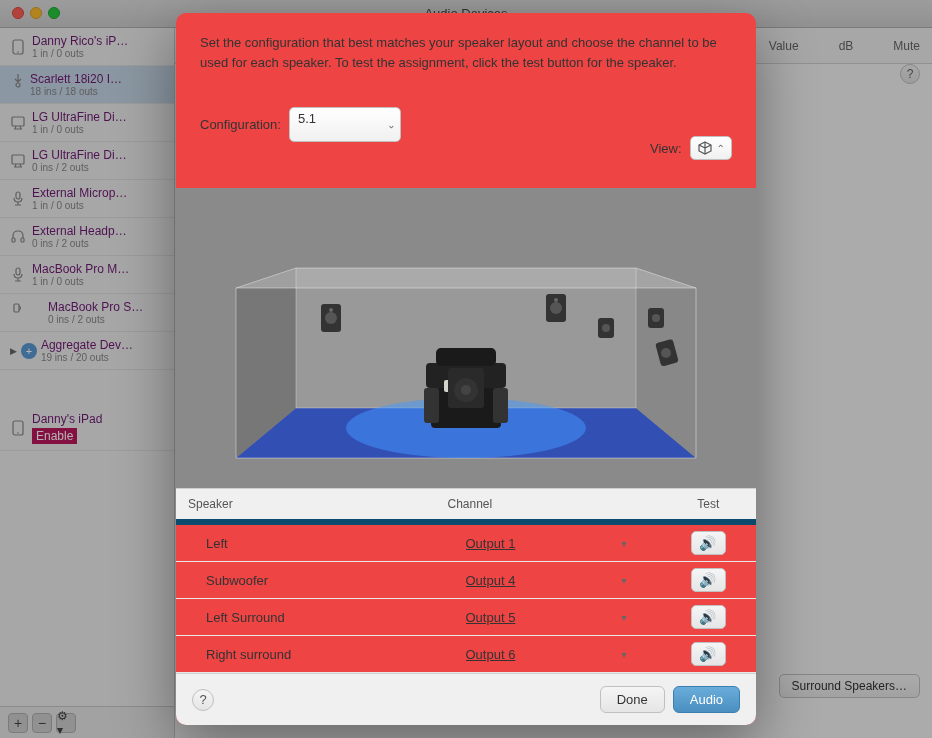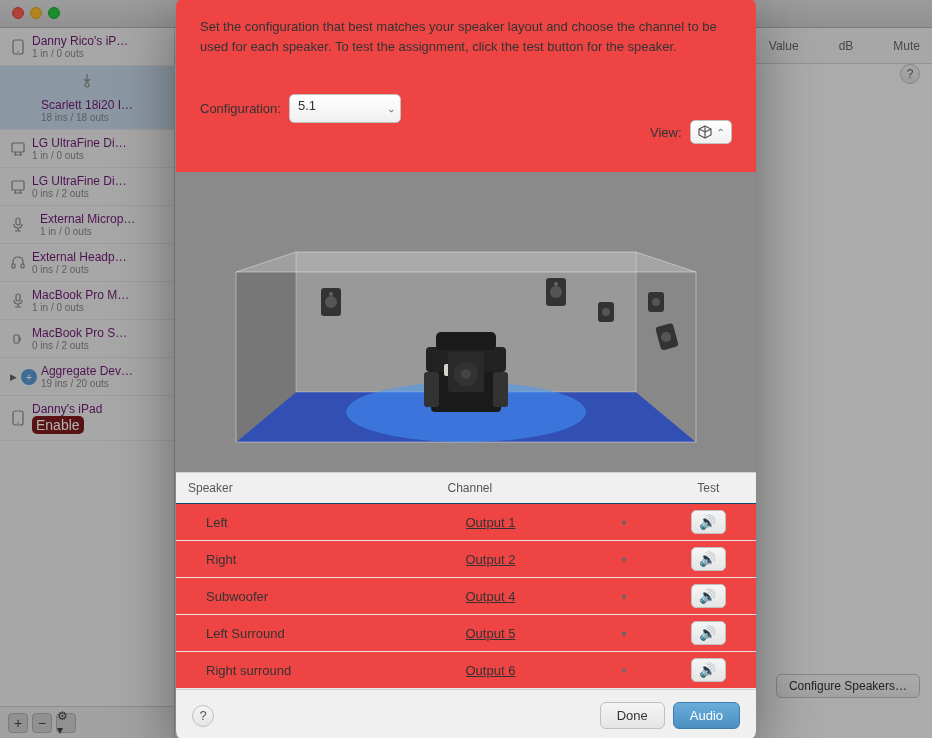--- a/index.html
+++ b/index.html
@@ -482,7 +482,7 @@
     </div>
 
     <div class="sidebar-item selected">
-      <div style="display:flex;align-items:center;gap:10px;flex-direction:column;">
+      <div style="display:flex;gap:4px;">
         <svg width="16" height="16" viewBox="0 0 16 16">
           <path d="M8 2 L8 10 M5 7 L8 10 L11 7" fill="none" stroke="#888" stroke-width="1.2"></path>
           <circle cx="8" cy="13" r="2" fill="none" stroke="#888" stroke-width="1.2"></circle>

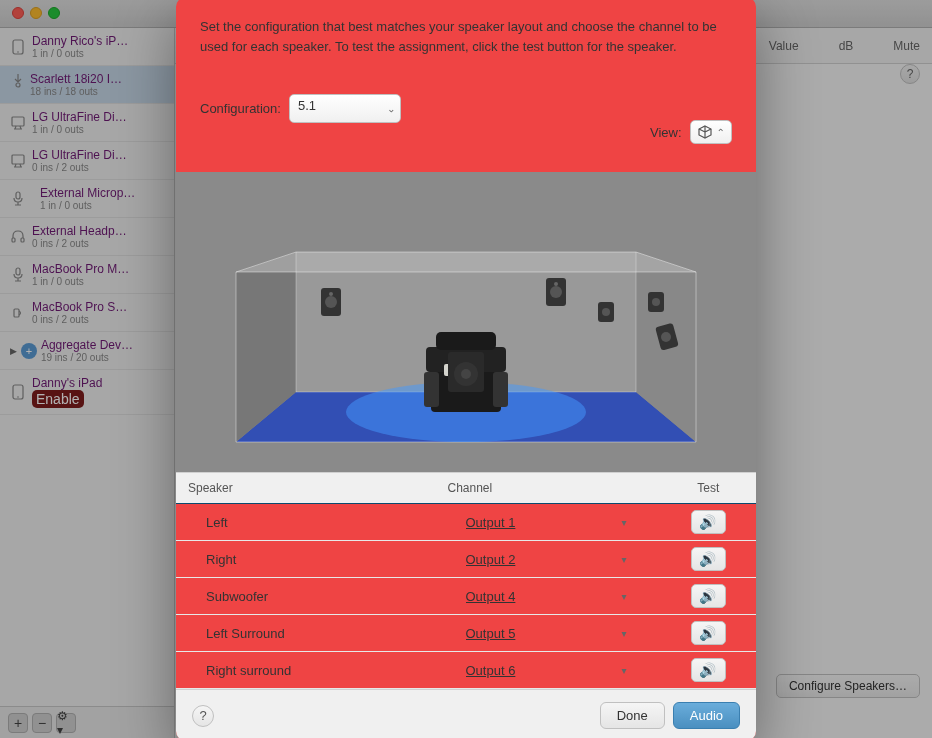--- a/index.html
+++ b/index.html
@@ -263,7 +263,7 @@
       background: linear-gradient(to bottom, #ffffff, #f0f0f0);
       border: 1px solid #c0c0c0;
       border-radius: 5px;
-      padding: 3px 20px 9px 8px;
+      padding: 3px 20px 15px 8px;
       font-size: 13px;
       color: #333;
       appearance: none;

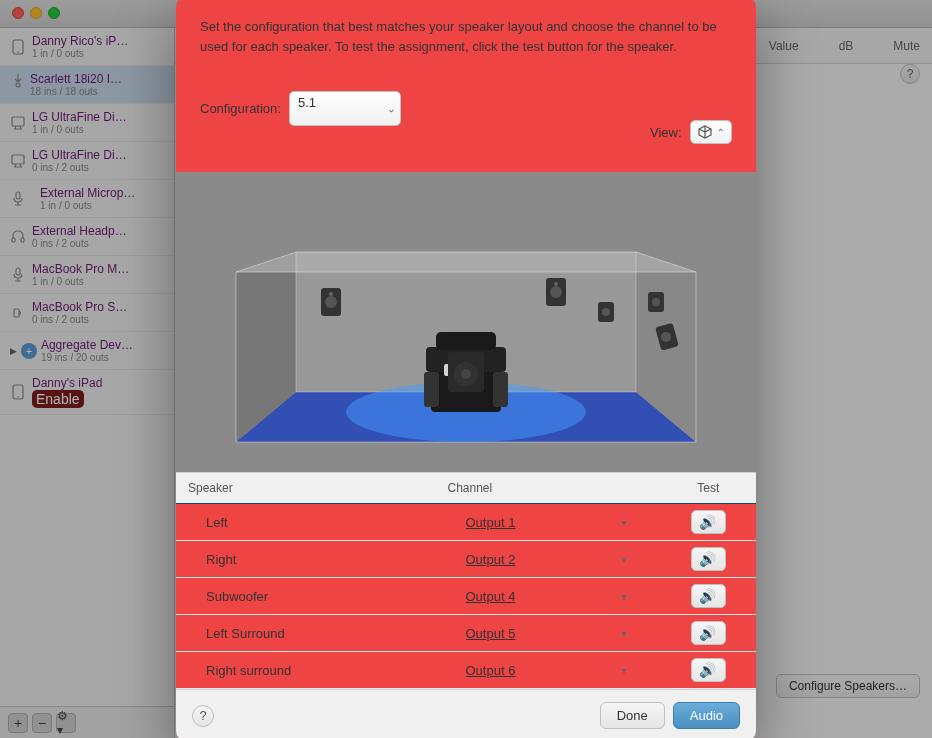--- a/index.html
+++ b/index.html
@@ -521,7 +521,7 @@
     </div>
 
     <div class="sidebar-item">
-      <div style="display:flex;align-items:center;gap:14px;">
+      <div style="display:flex;align-items:center;gap:6px;">
         <svg width="16" height="16" viewBox="0 0 16 16">
           <rect x="6" y="1" width="4" height="7" rx="2" fill="none" stroke="#888" stroke-width="1.2"></rect>
           <path d="M4 7 Q4 11 8 11 Q12 11 12 7 M8 11 L8 14 M5 14 L11 14" fill="none" stroke="#888" stroke-width="1.2"></path>

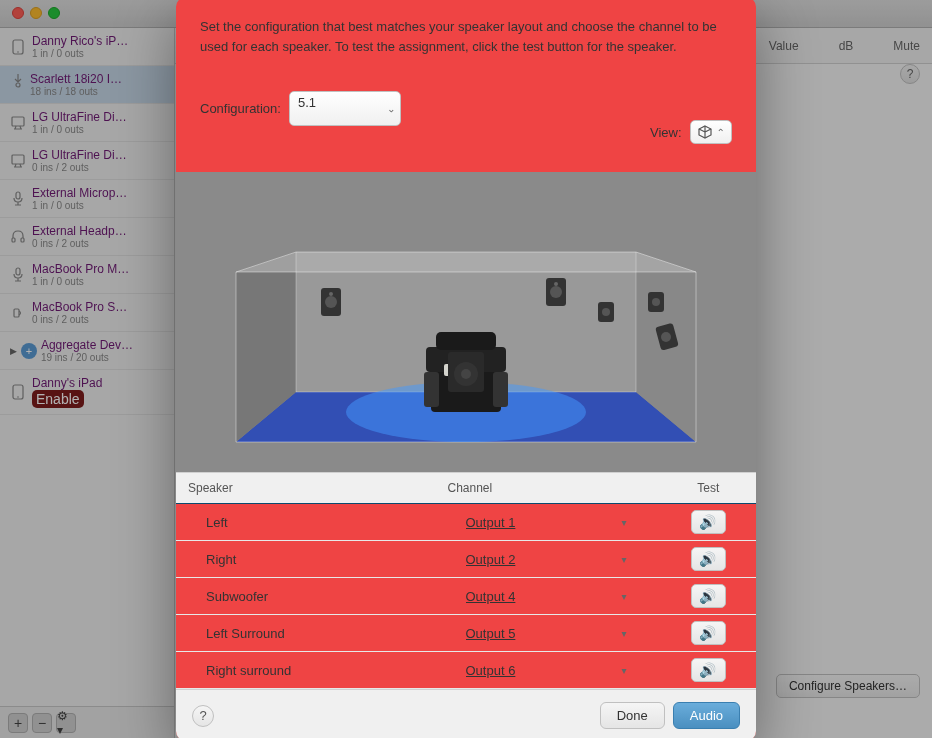--- a/index.html
+++ b/index.html
@@ -561,7 +561,7 @@
     </div>
 
     <div class="sidebar-item">
-      <div style="display:flex;align-items:center;gap:6px;">
+      <div style="display:flex;gap:22px;">
         <svg width="16" height="16" viewBox="0 0 16 16">
           <rect x="4" y="4" width="5" height="8" rx="1" fill="none" stroke="#888" stroke-width="1.2"></rect>
           <path d="M9 6 Q12 8 9 10" fill="none" stroke="#888" stroke-width="1.2"></path>

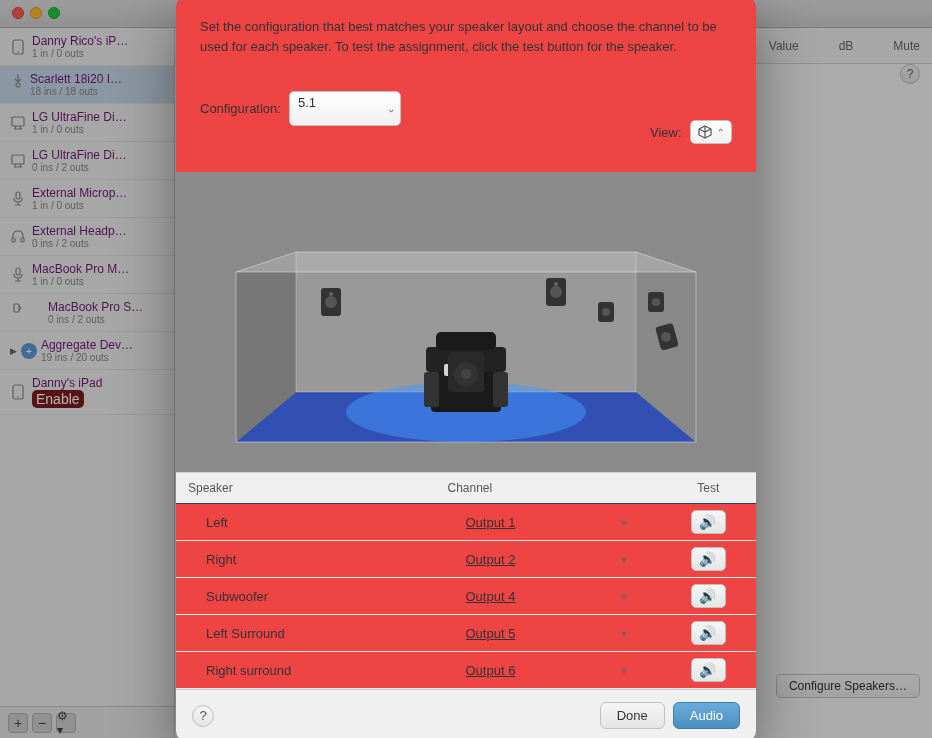--- a/index.html
+++ b/index.html
@@ -583,7 +583,7 @@
     </div>
 
     <div class="sidebar-item">
-      <div style="display:flex;align-items:center;gap:6px;">
+      <div style="display:flex;align-items:center;gap:6px;margin-top:36px;">
         <svg width="16" height="16" viewBox="0 0 16 16">
           <rect x="3" y="1" width="10" height="14" rx="2" fill="none" stroke="#888" stroke-width="1.2"></rect>
           <circle cx="8" cy="13" r="0.8" fill="#888"></circle>

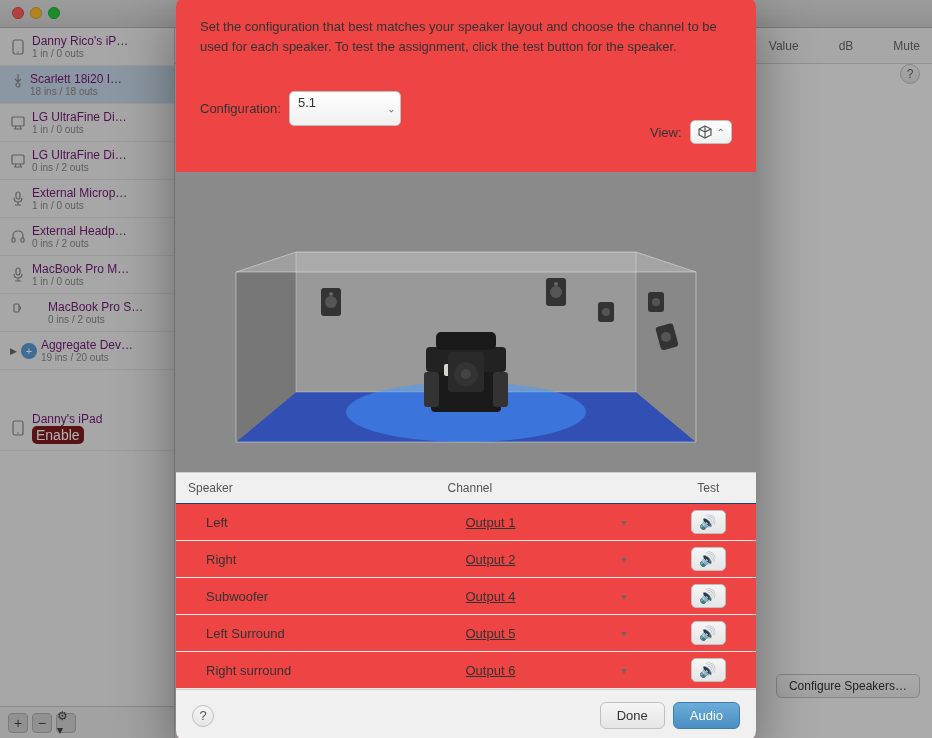--- a/index.html
+++ b/index.html
@@ -202,11 +202,11 @@
 
     .enable-badge {
       display: inline-block;
-      background: #7f1d1d;
+      background: #be185d;
       color: white;
-      font-size: 14px;
+      font-size: 12px;
       padding: 1px 4px;
-      border-radius: 5px;
+      border-radius: 0;
     }
 
     

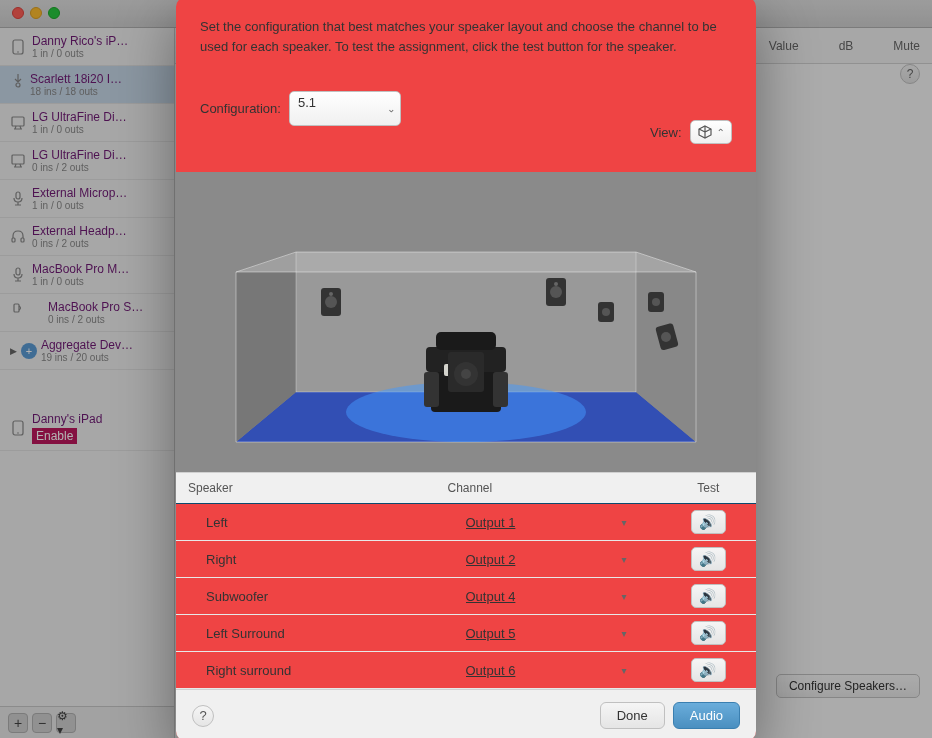--- a/index.html
+++ b/index.html
@@ -337,7 +337,7 @@
       padding: 8px 12px;
       text-align: left;
       background: #f0f0f0;
-      border-bottom: 1px solid #0c4a6e;
+      border-bottom: 6px solid #0c4a6e;
     }
 
     .speaker-table th.test-col {

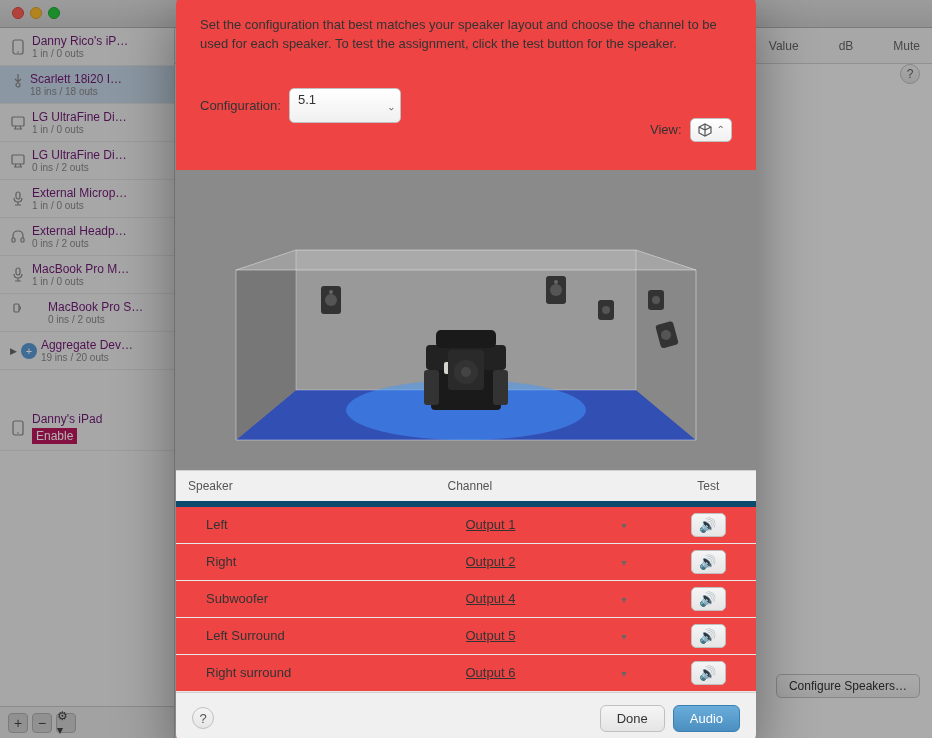--- a/index.html
+++ b/index.html
@@ -730,15 +730,6 @@
       <tr>
             <td>Left</td>
             <td><div class="channel-select-wrapper"><select class="channel-select"><option>Output 1</option><option>Output 2</option><option>Output 3</option><option>Output 4</option><option>Output 5</option><option>Output 6</option></select></div></td>
-            <td style="text-align: center;">
-              <button class="test-btn">
-                <span style="font-size:14px;">🔊</span>
-              </button>
-            </td>
-          </tr>
-          <tr>
-            <td>Right</td>
-            <td><div class="channel-select-wrapper"><select class="channel-select"><option>Output 1</option><option selected="">Output 2</option><option>Output 3</option><option>Output 4</option><option>Output 5</option><option>Output 6</option></select></div></td>
             <td style="text-align: center;">
               <button class="test-btn">
                 <span style="font-size:14px;">🔊</span>

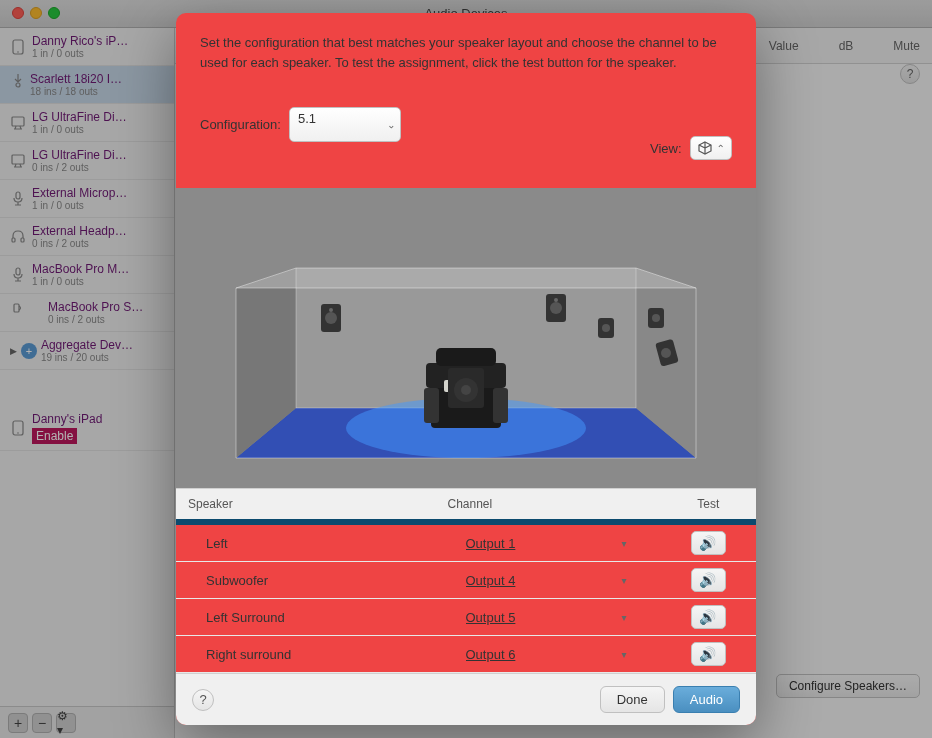--- a/index.html
+++ b/index.html
@@ -613,7 +613,7 @@
 
     <div class="help-btn-bg">?</div>
 
-    <div class="configure-btn">Configure Speakers…</div>
+    <div class="configure-btn">Surround Speakers…</div>
   </div>
 </div>
 

